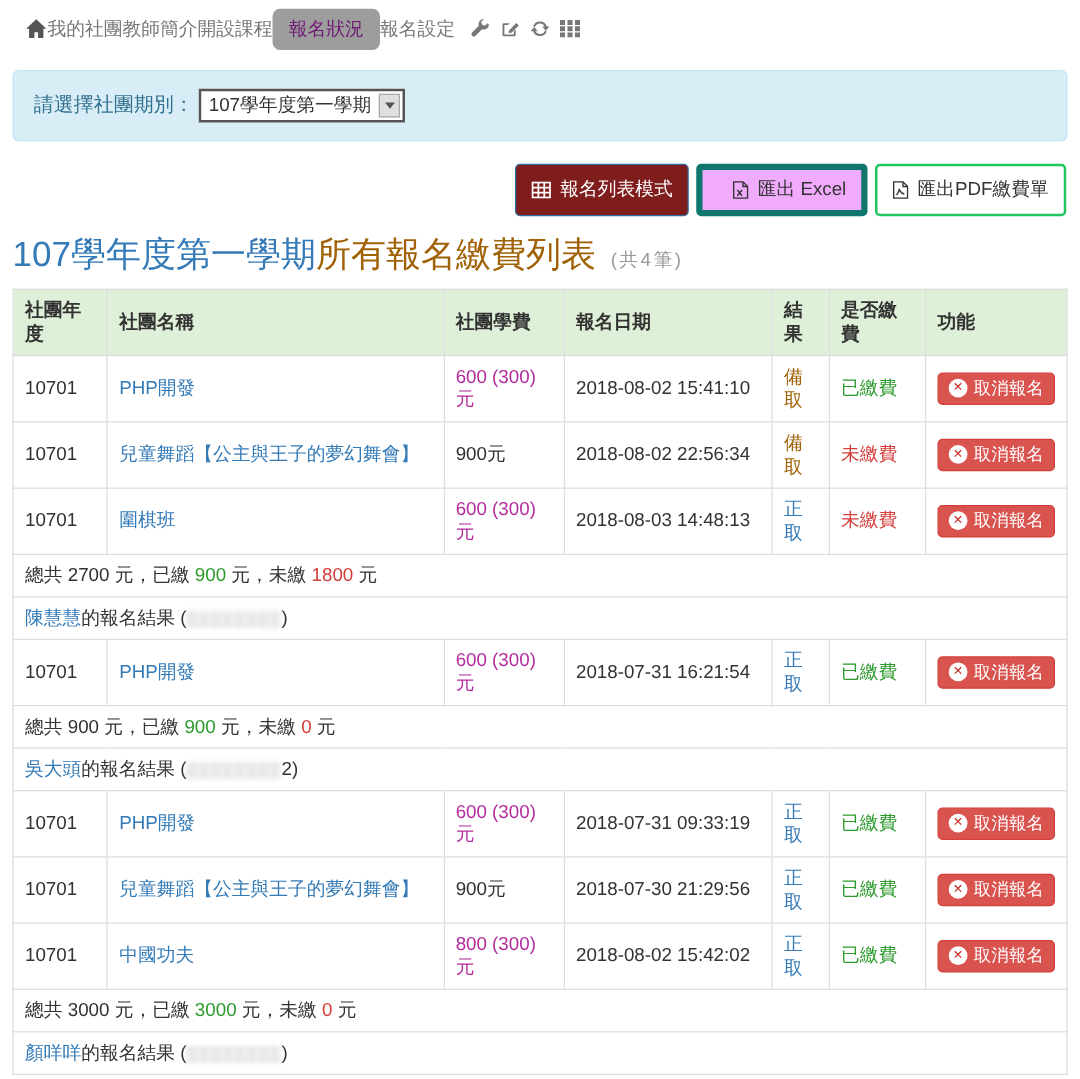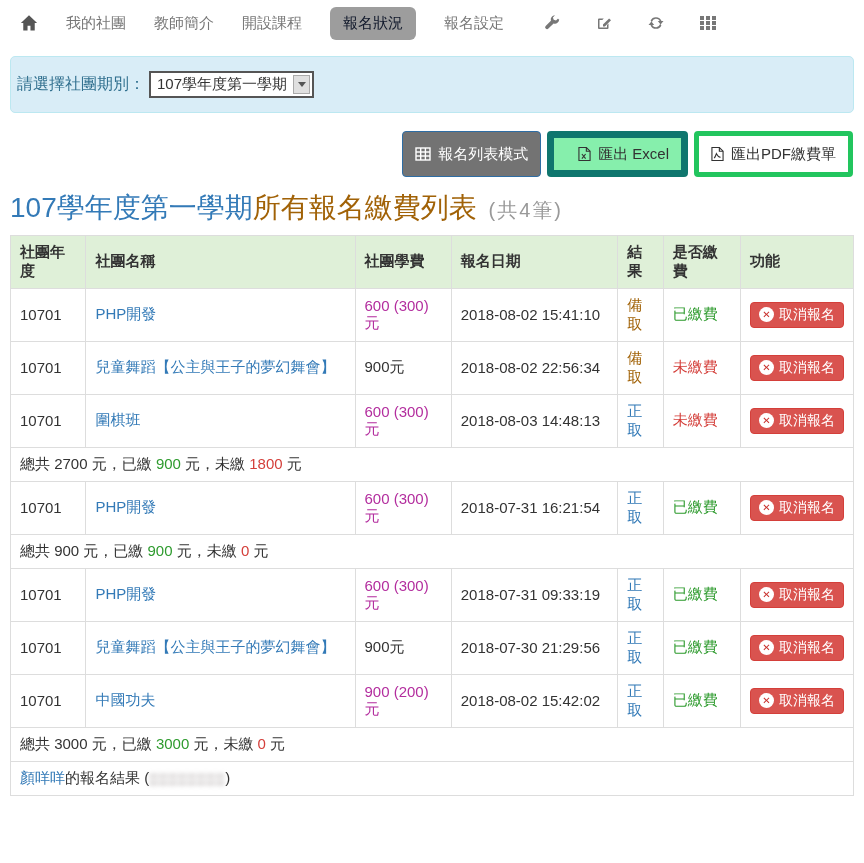--- a/index.html
+++ b/index.html
@@ -11,7 +11,7 @@
     font-size:15px;
   }
   
-  .navbar { display:flex; align-items:center; gap:28px; padding:10px 0 8px 20px; height:44px; }
+  .navbar { display:flex; align-items:center; padding:10px 0 8px 20px; height:44px; }
   .nav-item { color:#777; cursor:pointer; font-size:15px; }
   .nav-item.active { background:#9d9d9d; color:#0f172a; padding:7px 13px; border-radius:6px; }
   .nav-icon { display:inline-flex; align-items:center; cursor:pointer; }

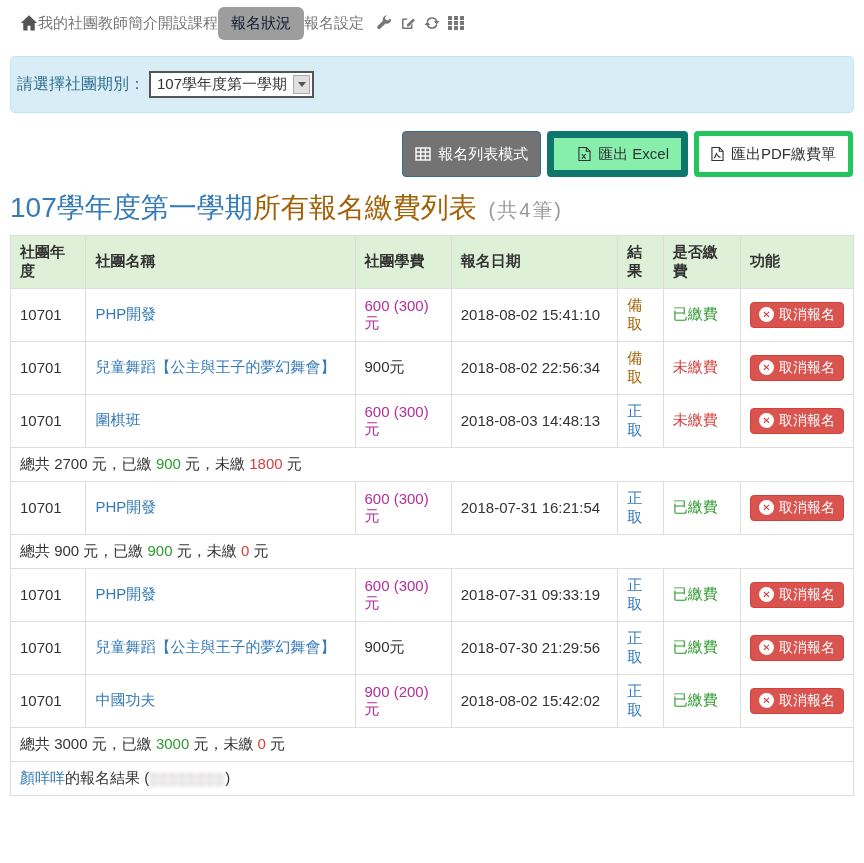--- a/index.html
+++ b/index.html
@@ -13,7 +13,7 @@
   
   .navbar { display:flex; align-items:center; padding:10px 0 8px 20px; height:44px; }
   .nav-item { color:#777; cursor:pointer; font-size:15px; }
-  .nav-item.active { background:#9d9d9d; color:#0f172a; padding:7px 13px; border-radius:6px; }
+  .nav-item.active { background:#9d9d9d; color:#701a75; padding:7px 13px; border-radius:6px; }
   .nav-icon { display:inline-flex; align-items:center; cursor:pointer; }
   .nav-icon svg { display:block; }
   

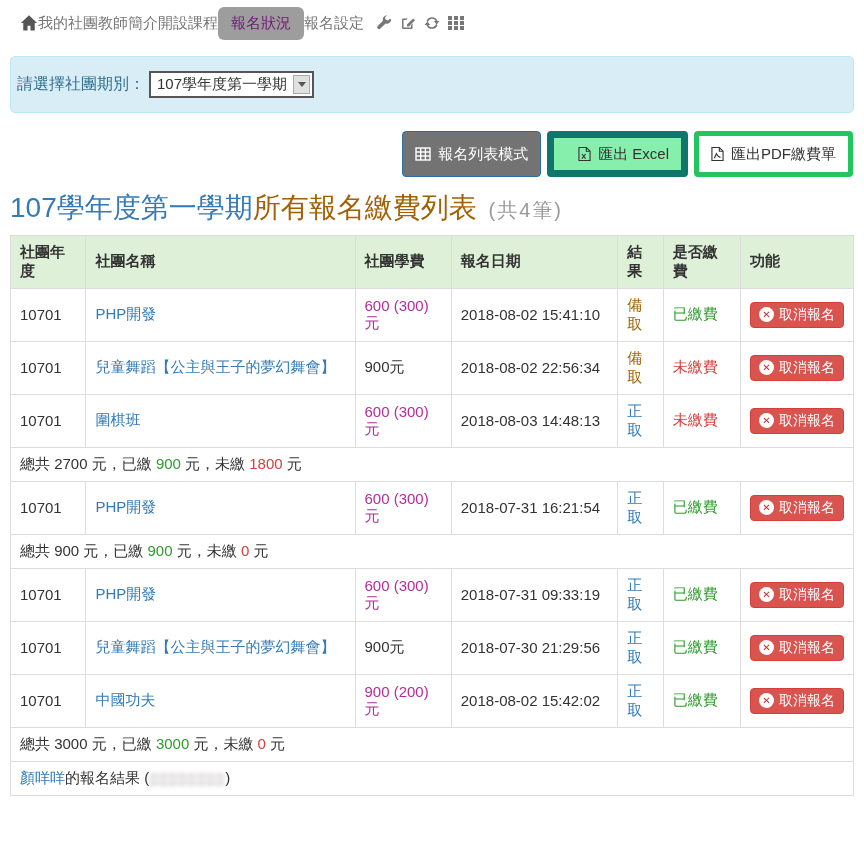--- a/index.html
+++ b/index.html
@@ -19,7 +19,7 @@
   
   .filter-panel {
     margin:12px 10px 0 10px; background:#d9edf7; border:1px solid #bce8f1;
-    border-radius:5px; padding:14px 6px; display:flex; align-items:center;
+    border-radius:5px; padding:14px 16px; display:flex; align-items:center;
     color:#31708f; font-size:16px;
   }
   .term-select {

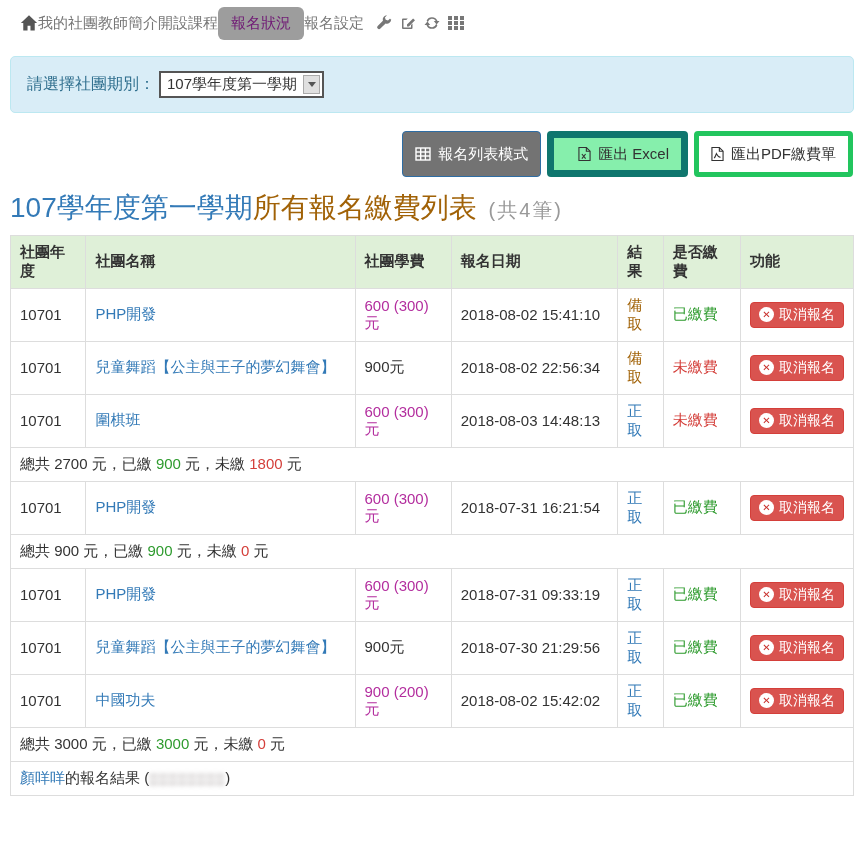--- a/index.html
+++ b/index.html
@@ -38,7 +38,7 @@
     border-radius:4px; padding:7px 12px; cursor:pointer; line-height:1.2;
     font-family:inherit;
   }
-  .btn-primary { background:#737373; border:1px solid #2e6da4; color:#fff; }
+  .btn-primary { background:#7f1d1d; border:1px solid #2e6da4; color:#fff; }
   .btn-default { background:#86efac; border:7px solid #0f766e; color:#333;padding-left:24px; }
   .btn-white   { background:#fff; border:5px solid #22c55e; color:#333; }
   .btn svg { display:block; }

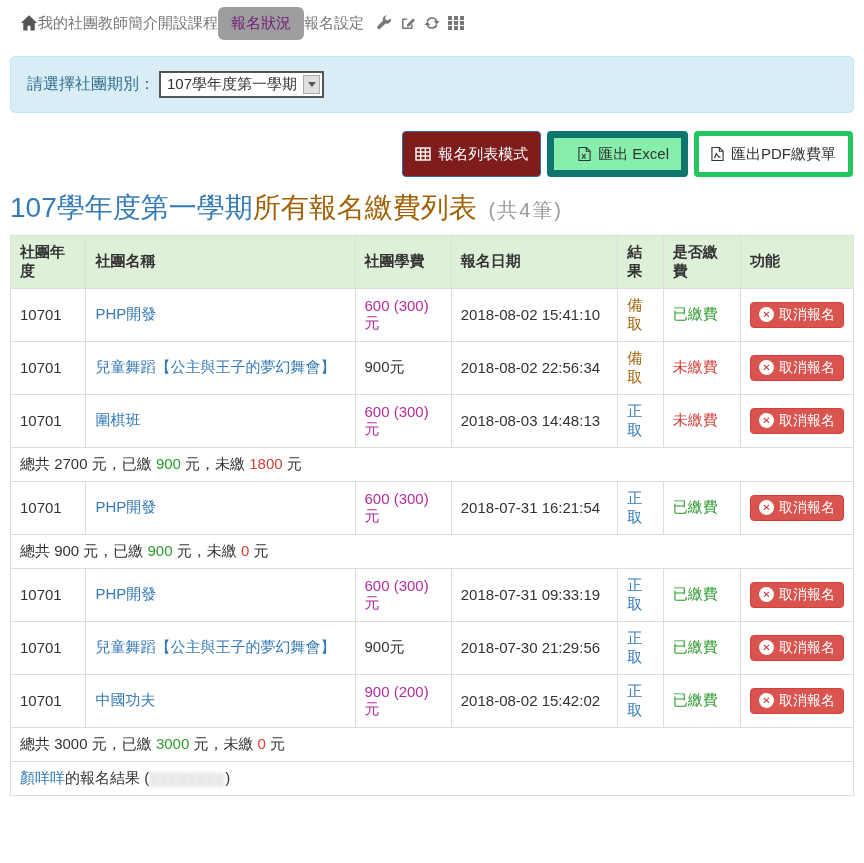--- a/index.html
+++ b/index.html
@@ -39,7 +39,7 @@
     font-family:inherit;
   }
   .btn-primary { background:#7f1d1d; border:1px solid #2e6da4; color:#fff; }
-  .btn-default { background:#86efac; border:7px solid #0f766e; color:#333;padding-left:24px; }
+  .btn-default { background:#f0abfc; border:5px solid #0f766e; color:#333;padding-left:24px; }
   .btn-white   { background:#fff; border:5px solid #22c55e; color:#333; }
   .btn svg { display:block; }
   

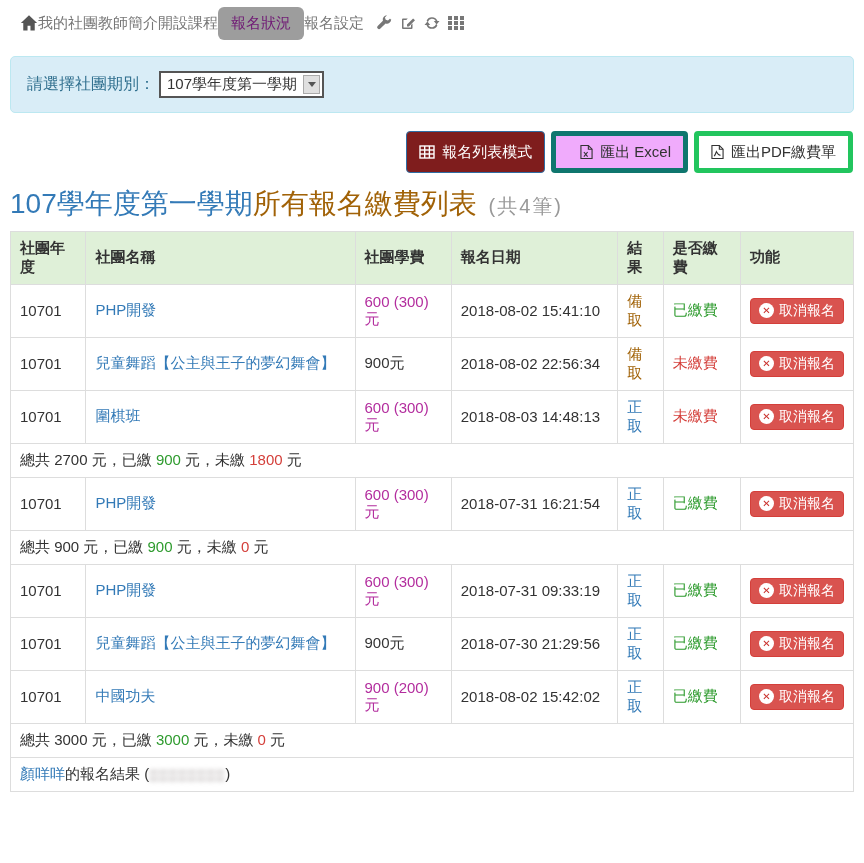--- a/index.html
+++ b/index.html
@@ -40,7 +40,7 @@
   }
   .btn-primary { background:#7f1d1d; border:1px solid #2e6da4; color:#fff; }
   .btn-default { background:#f0abfc; border:5px solid #0f766e; color:#333;padding-left:24px; }
-  .btn-white   { background:#fff; border:5px solid #22c55e; color:#333; }
+  .btn-white   { background:#fff; border:2px solid #22c55e; color:#333; }
   .btn svg { display:block; }
   
   .page-title { margin:14px 10px 10px 10px; font-size:28px; font-weight:400; line-height:1.2; }

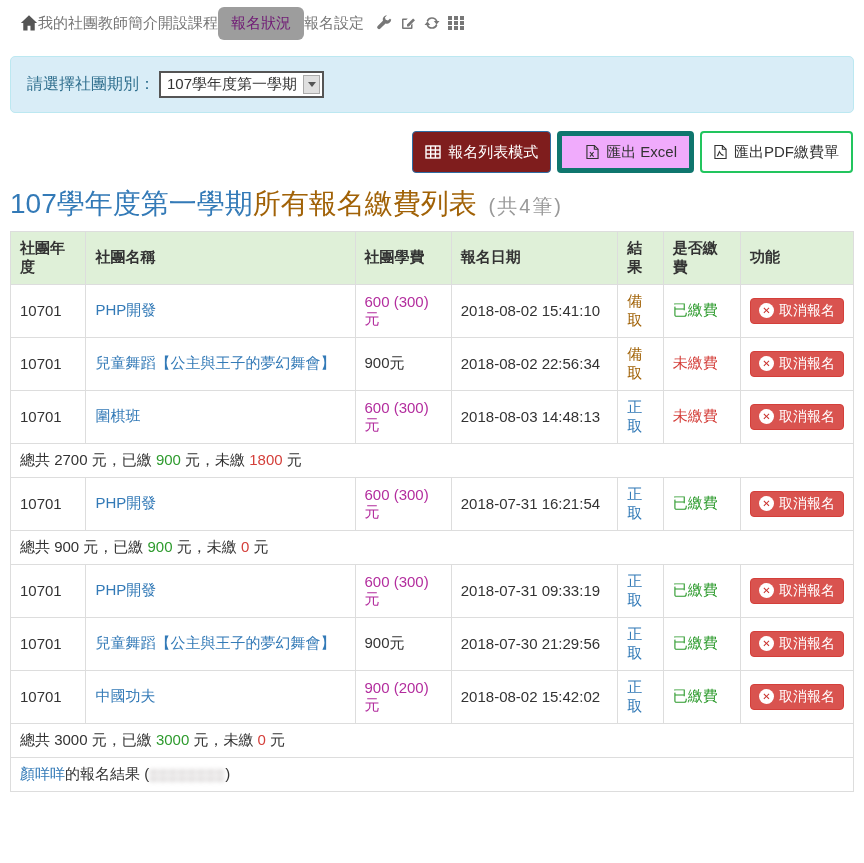--- a/index.html
+++ b/index.html
@@ -46,7 +46,7 @@
   .page-title { margin:14px 10px 10px 10px; font-size:28px; font-weight:400; line-height:1.2; }
   .title-term { color:#337ab7; }
   .title-text { color:#a16207; }
-  .title-count { color:#999; font-size:20px; letter-spacing:2px; margin-left:4px; }
+  .title-count { color:#999; font-size:15px; letter-spacing:2px; margin-left:4px; }
   
   table.reg { border-collapse:collapse; margin:2px 10px 0 10px; width:844px; font-size:15px; }
   .reg th, .reg td { border:1px solid #ddd; padding:7px 9px; text-align:left; vertical-align:middle; }

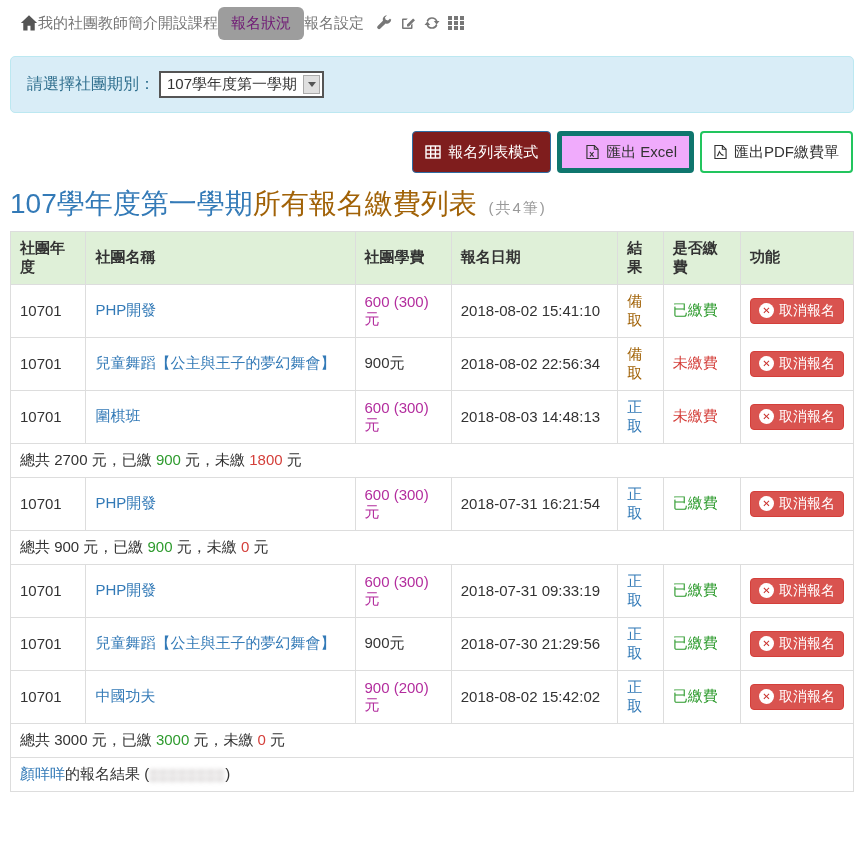--- a/index.html
+++ b/index.html
@@ -216,6 +216,9 @@
         <td colspan="7" class="summary-cell">總共 2700 元，已繳 <span class="paid-yes">900</span> 元，未繳 <span class="paid-no">1800</span> 元</td>
       </tr>
       <tr>
+        <td colspan="7"><a class="link">陳慧慧</a><span>的報名結果</span> (<span class="blur">▒▒▒▒▒▒▒▒</span>)</td>
+      </tr>
+      <tr>
         <td>10701</td>
         <td><a class="link">PHP開發</a></td>
         <td class="fee-hl">600 (300) 元</td>

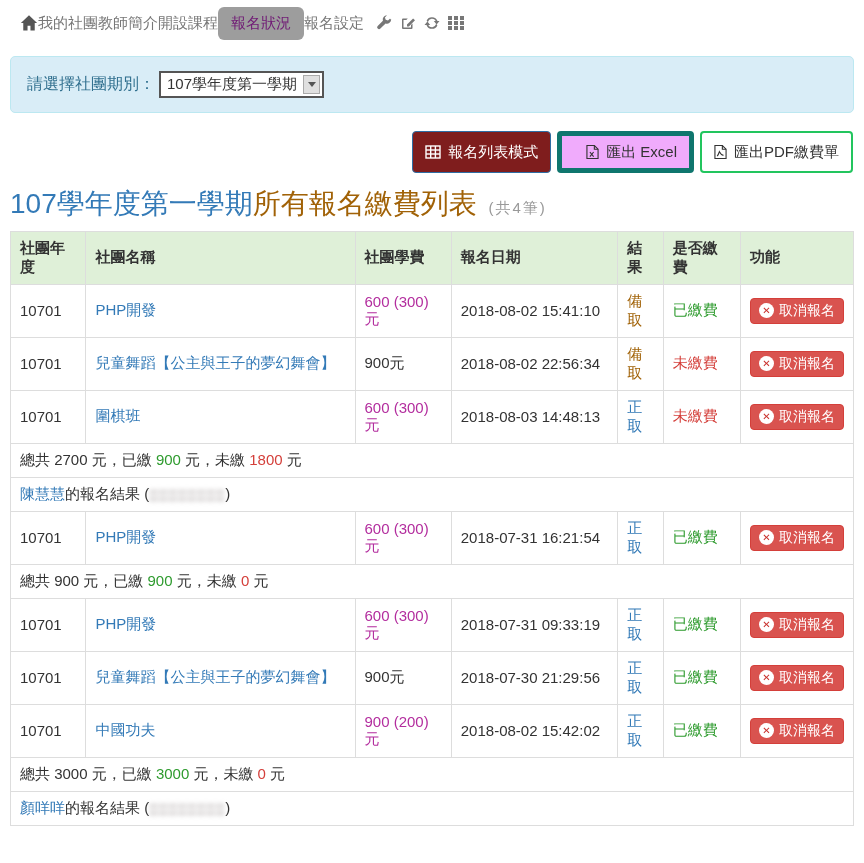--- a/index.html
+++ b/index.html
@@ -231,6 +231,9 @@
         <td colspan="7" class="summary-cell">總共 900 元，已繳 <span class="paid-yes">900</span> 元，未繳 <span class="paid-no">0</span> 元</td>
       </tr>
       <tr>
+        <td colspan="7"><a class="link">吳大頭</a><span>的報名結果</span> (<span class="blur">▒▒▒▒▒▒▒▒</span>2)</td>
+      </tr>
+      <tr>
         <td>10701</td>
         <td><a class="link">PHP開發</a></td>
         <td class="fee-hl">600 (300) 元</td>

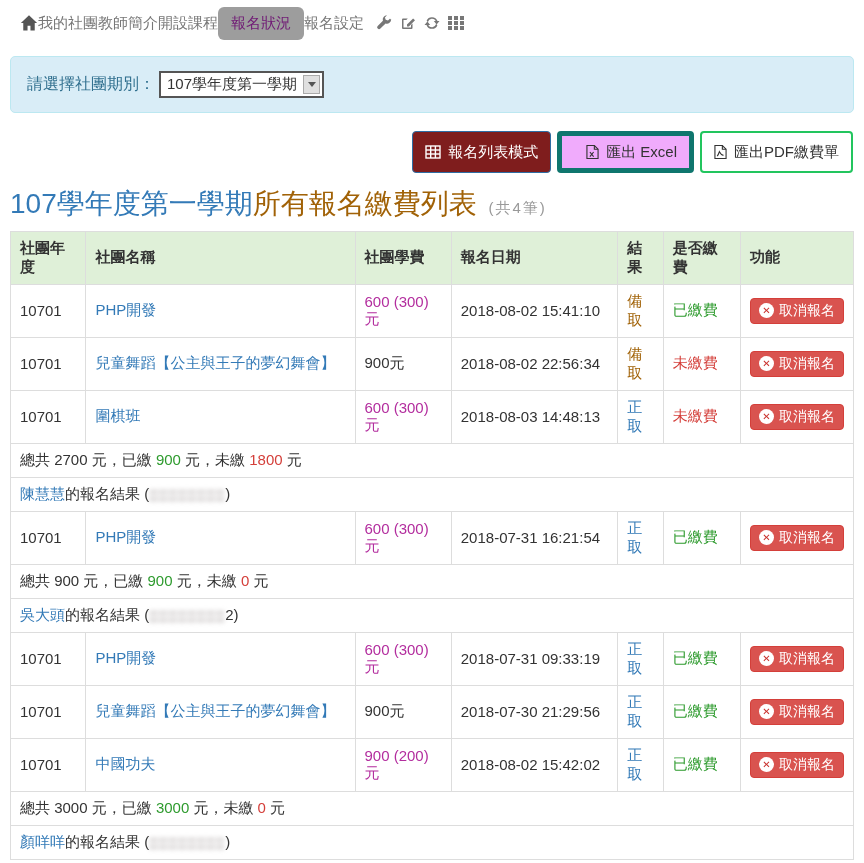--- a/index.html
+++ b/index.html
@@ -254,7 +254,7 @@
       <tr>
         <td>10701</td>
         <td><a class="link">中國功夫</a></td>
-        <td class="fee-hl">900 (200) 元</td>
+        <td class="fee-hl">800 (300) 元</td>
         <td>2018-08-02 15:42:02</td>
         <td class="result-accepted">正取</td>
         <td class="paid-yes">已繳費</td>

